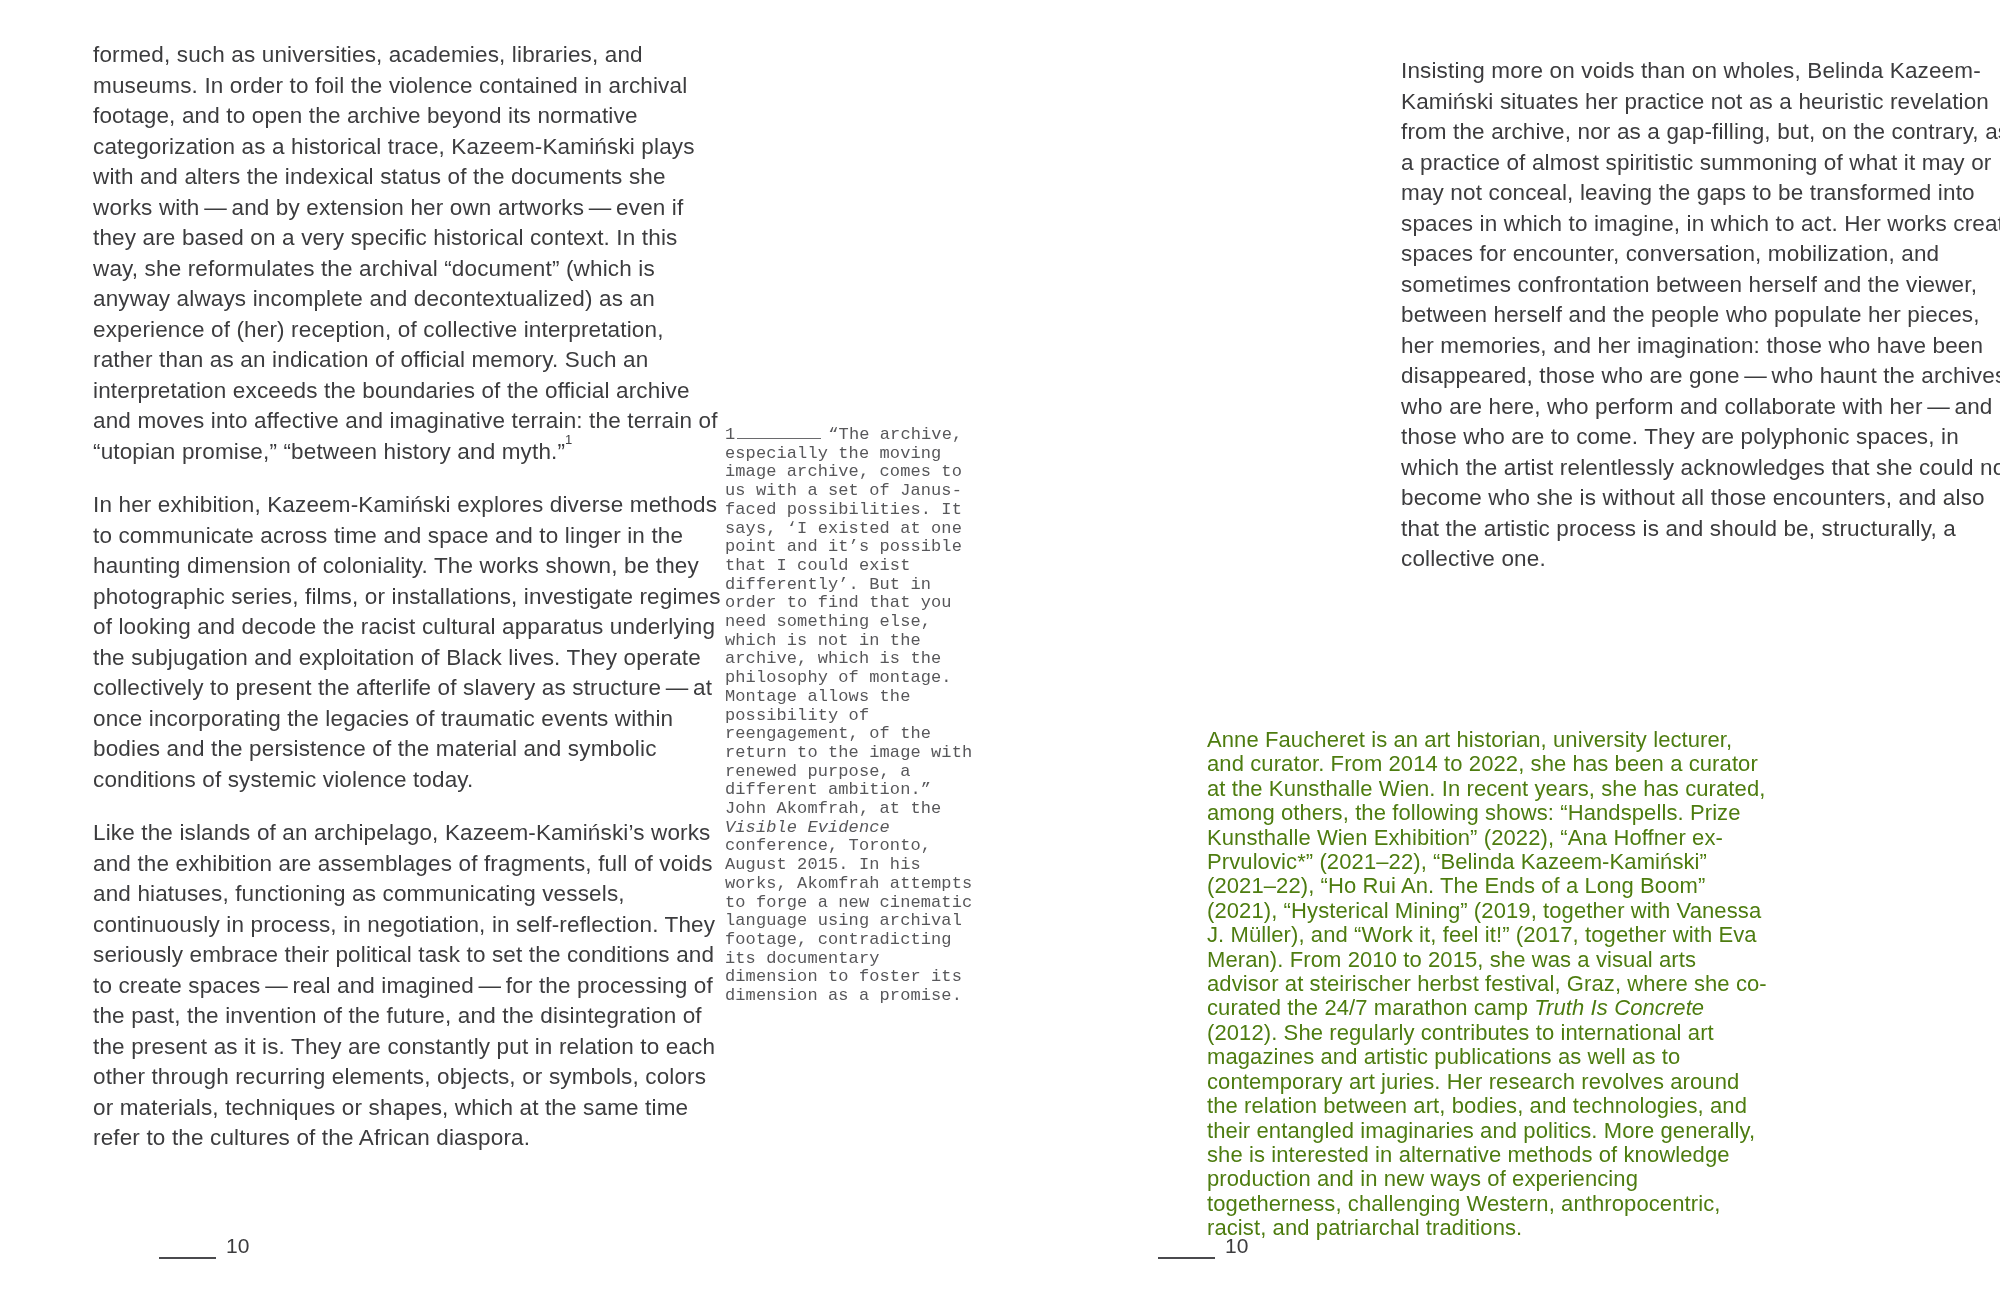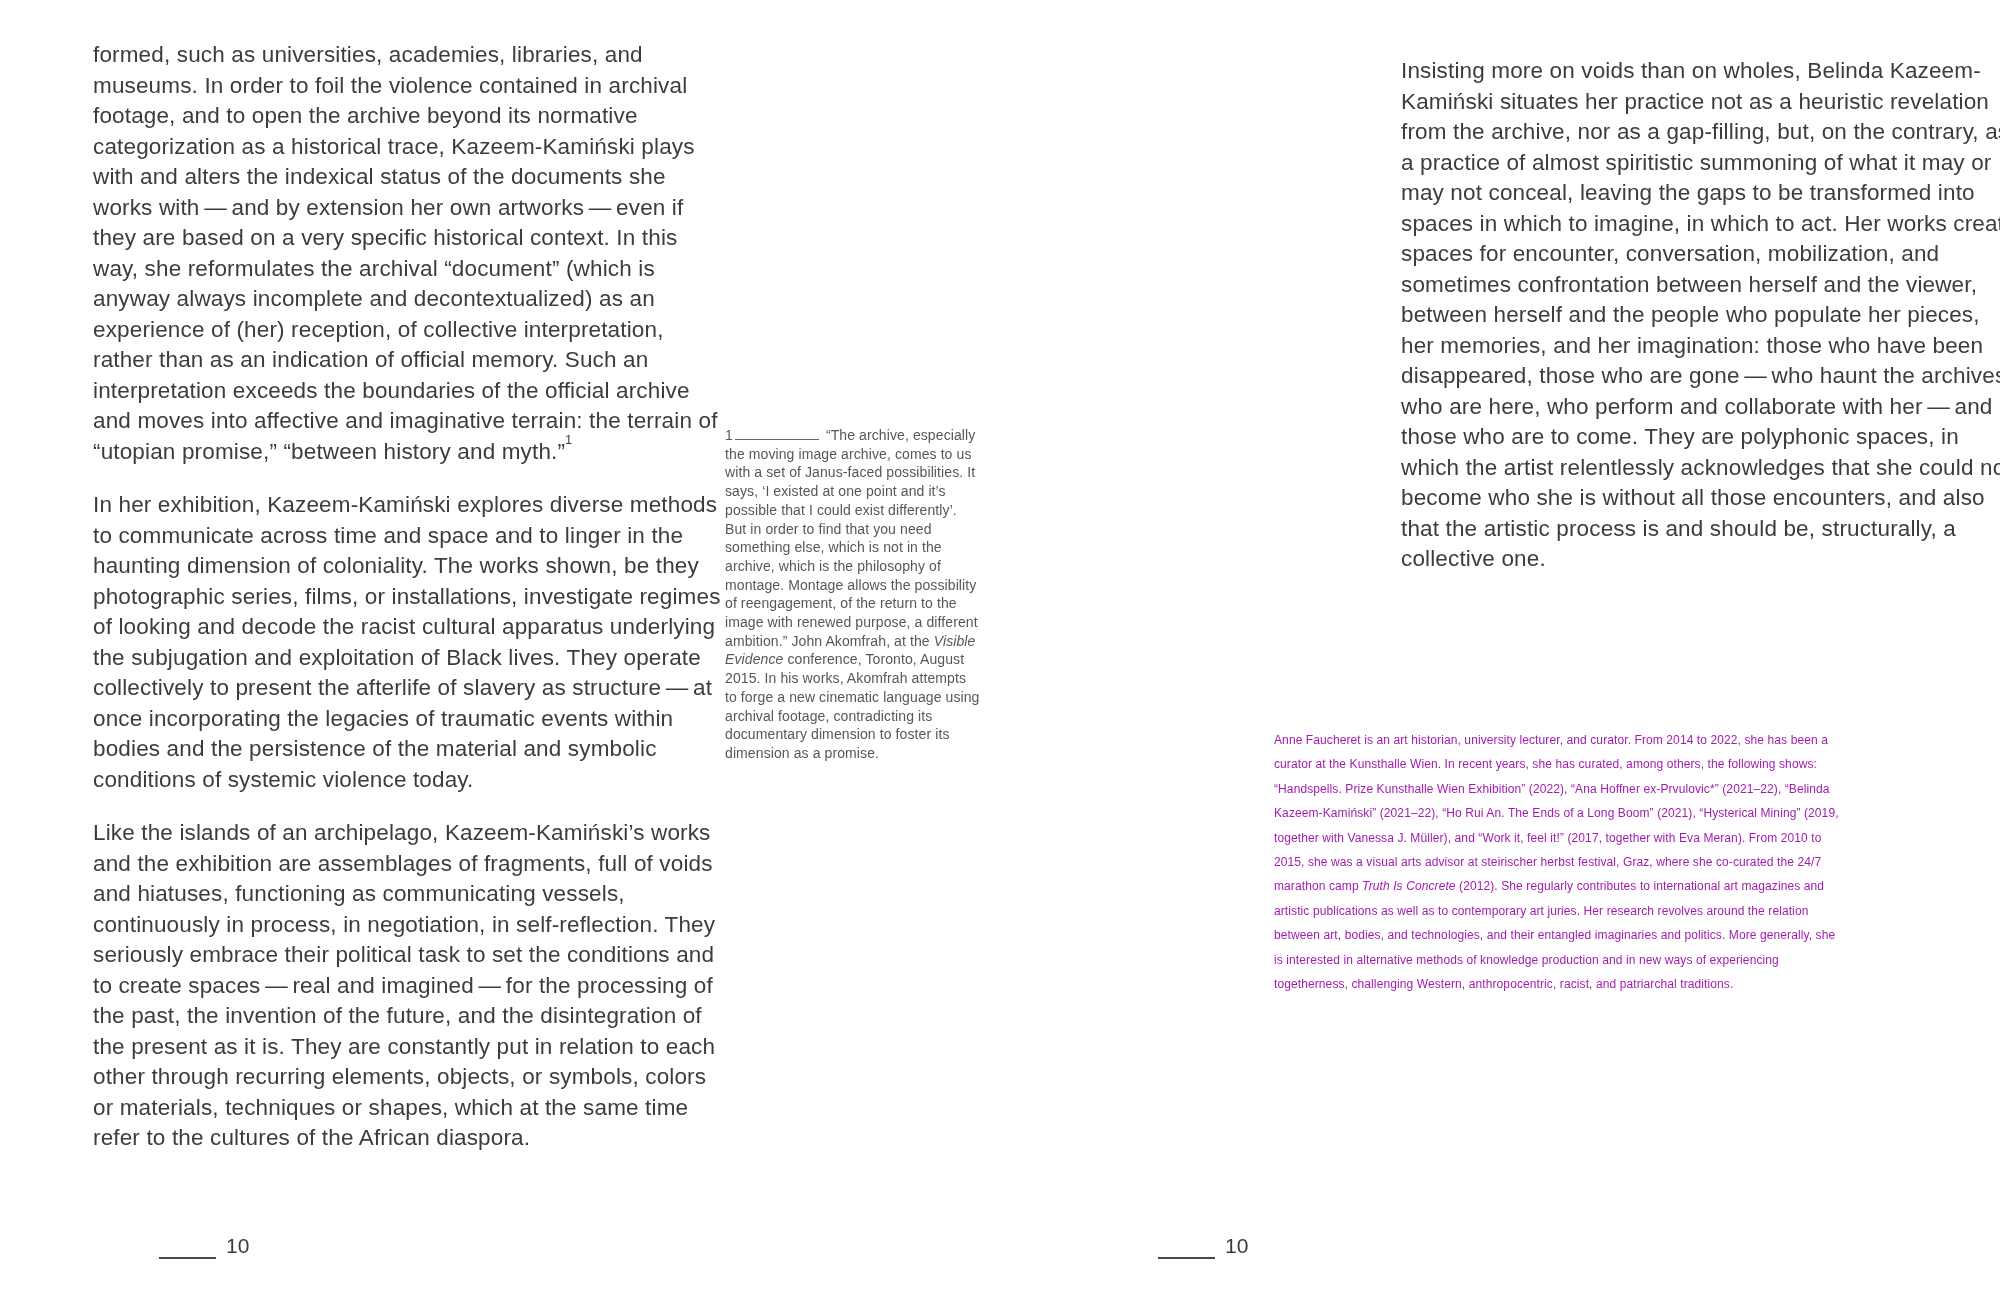--- a/index.html
+++ b/index.html
@@ -35,10 +35,11 @@
     left: 684px;
     top: 426px;
     width: 256px;
-    font-size: 14px;
+    font-size: 17px;
     line-height: 18.7px;
     color: #57575a;
     letter-spacing: 0.1px;
+    font-family: Liberation Mono, monospace;
   }
   .fn-rule {
     display: inline-block;

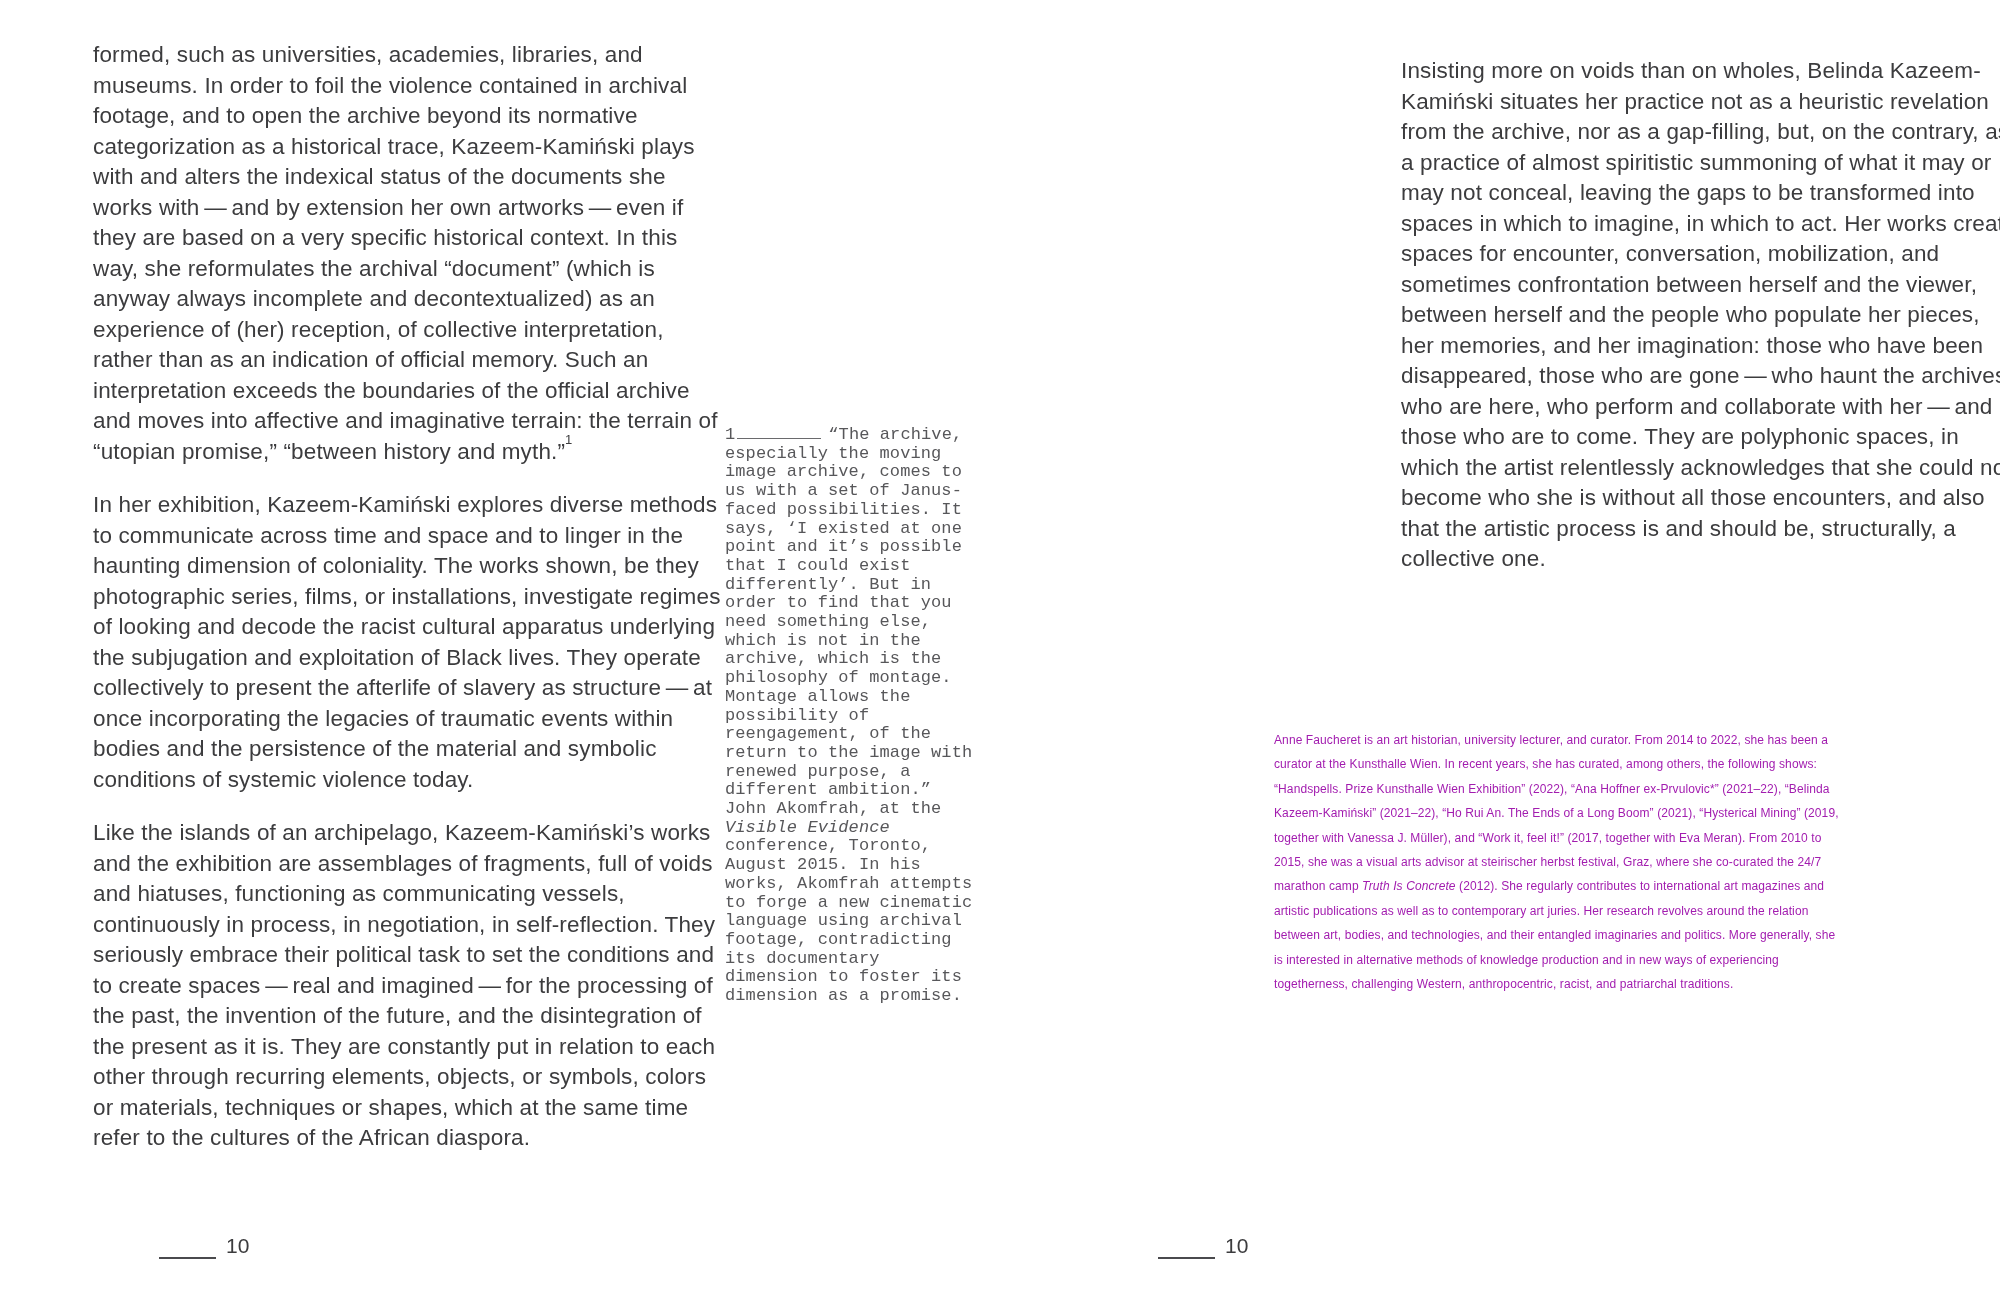--- a/index.html
+++ b/index.html
@@ -50,12 +50,12 @@
   }
   .bio {
     position: absolute;
-    left: 1233px;
+    left: 1166px;
     top: 728px;
     width: 566px;
-    font-size: 12px;
+    font-size: 22px;
     line-height: 24.4px;
-    color: #a21caf;
+    color: #4d7c0f;
     letter-spacing: 0.1px;
   }
   .pagenum {

